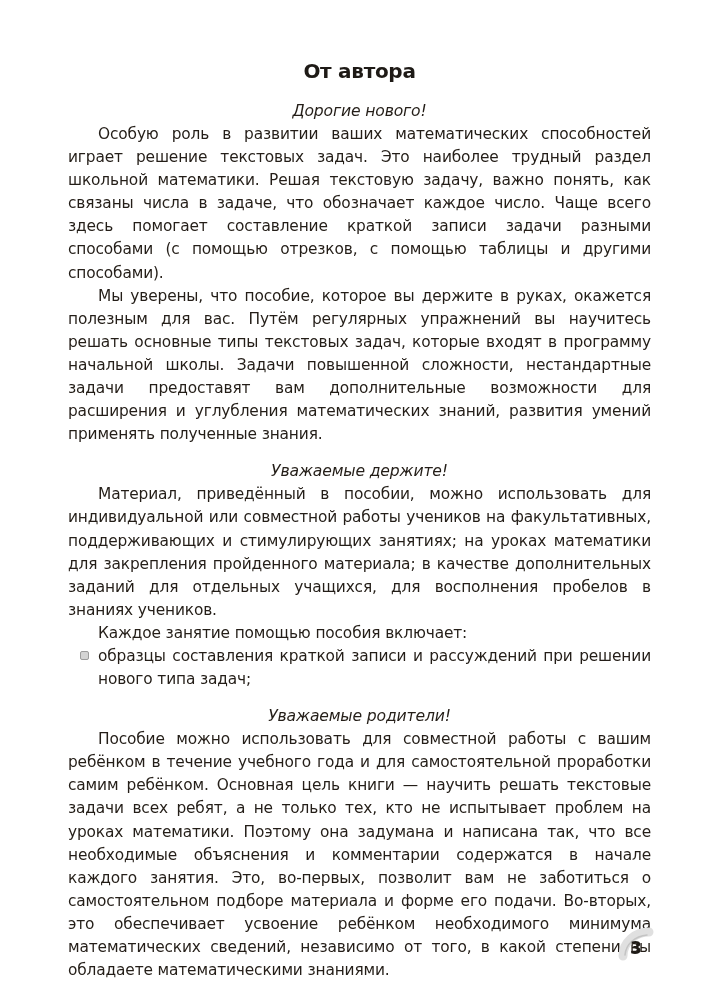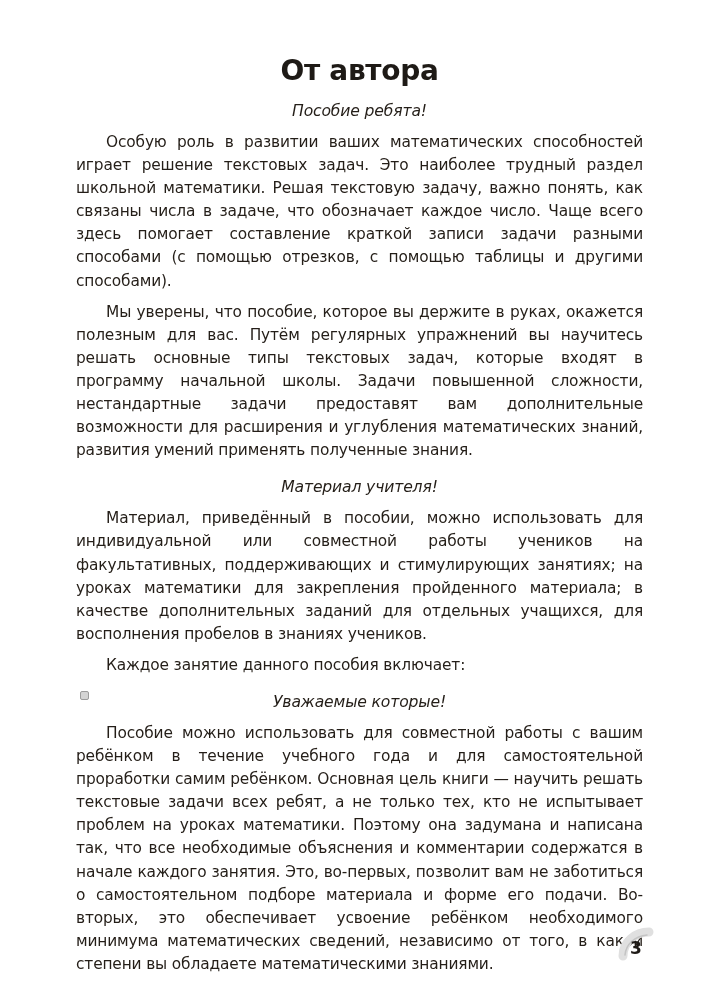--- a/index.html
+++ b/index.html
@@ -15,7 +15,7 @@
     h1 {
       margin: 0 0 16px 0; text-align: center;
       font-family: "DejaVu Sans", sans-serif;
-      font-size: 28px; font-weight: bold; line-height: 26px;
+      font-size: 20px; font-weight: bold; line-height: 26px;
       color: #1e1a16; letter-spacing: -0.3px;
     }
     h2 {

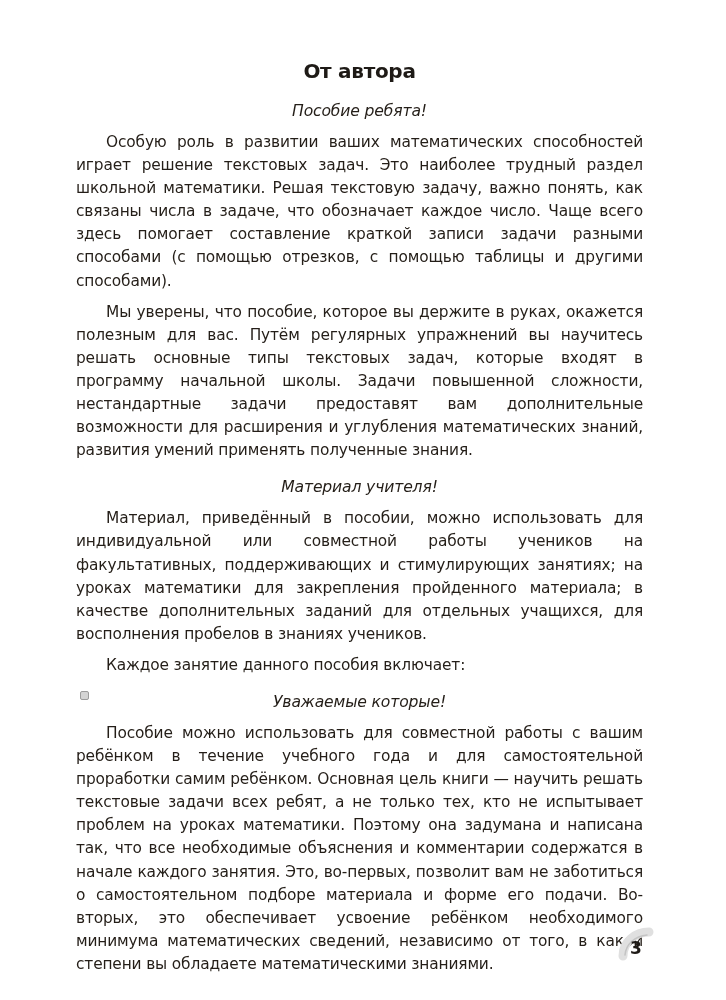--- a/index.html
+++ b/index.html
@@ -48,7 +48,7 @@
 <div class="page">
   <h1>От автора</h1>
 
-  <h2>Пособие ребята!</h2>
+  <h2>Дорогие нового!</h2>
   <p>Особую роль в развитии ваших математических способностей играет решение текстовых задач. Это наиболее трудный раздел школьной математики. Решая текстовую задачу, важно понять, как связаны числа в задаче, что обозначает каждое число. Чаще всего здесь помогает составление краткой записи задачи разными способами (с помощью отрезков, с помощью таблицы и другими способами).</p>
   <p>Мы уверены, что пособие, которое вы держите в руках, окажется полезным для вас. Путём регулярных упражнений вы научитесь решать основные типы текстовых задач, которые входят в программу начальной школы. Задачи повышенной сложности, нестандартные задачи предоставят вам дополнительные возможности для расширения и углубления математических знаний, развития умений применять полученные знания.</p>
 

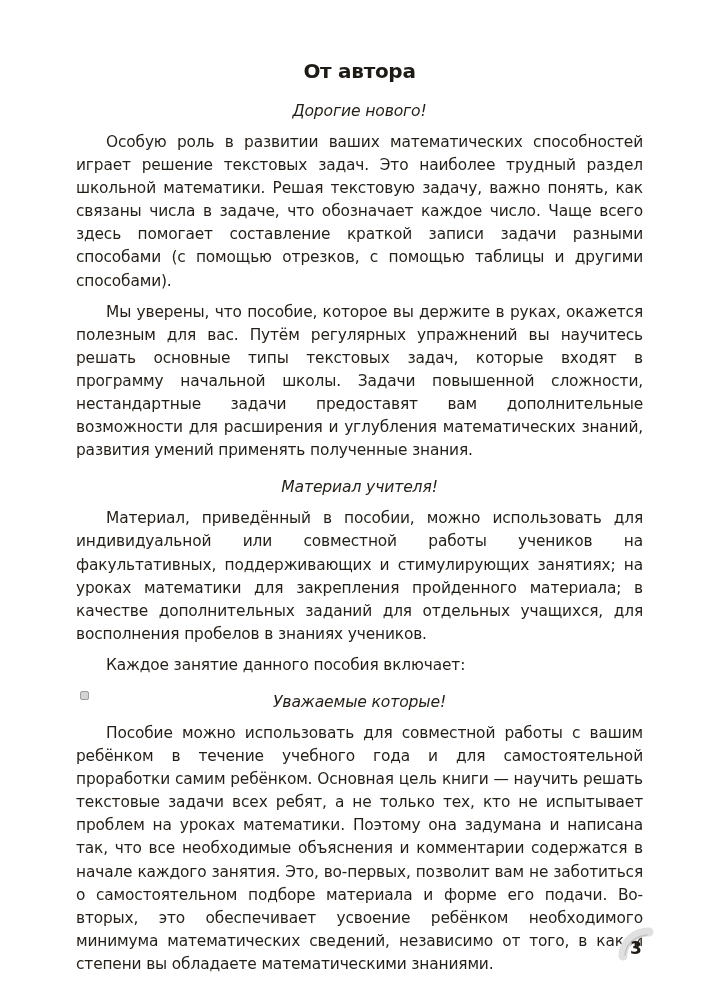--- a/index.html
+++ b/index.html
@@ -23,7 +23,7 @@
       font-size: 15.6px; line-height: 23px;
     }
     h2.gap { margin-top: 14px; }
-    p { margin: 8px; text-align: justify; text-indent: 30px; }
+    p { margin: 0; text-align: justify; text-indent: 30px; }
     p.noind { text-indent: 30px; }
     ul { list-style: none; margin: 0; padding: 0; }
     li { position: relative; padding-left: 30px; text-align: justify; }

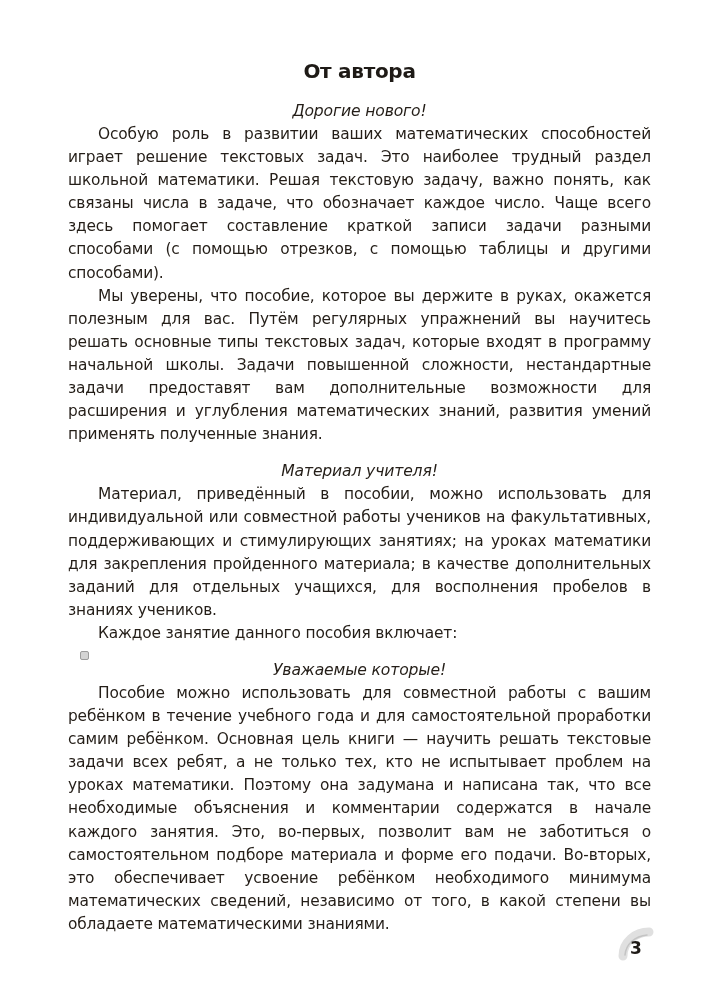--- a/index.html
+++ b/index.html
@@ -52,7 +52,7 @@
   <p>Особую роль в развитии ваших математических способностей играет решение текстовых задач. Это наиболее трудный раздел школьной математики. Решая текстовую задачу, важно понять, как связаны числа в задаче, что обозначает каждое число. Чаще всего здесь помогает составление краткой записи задачи разными способами (с помощью отрезков, с помощью таблицы и другими способами).</p>
   <p>Мы уверены, что пособие, которое вы держите в руках, окажется полезным для вас. Путём регулярных упражнений вы научитесь решать основные типы текстовых задач, которые входят в программу начальной школы. Задачи повышенной сложности, нестандартные задачи предоставят вам дополнительные возможности для расширения и углубления математических знаний, развития умений применять полученные знания.</p>
 
-  <h2 class="gap">Материал учителя!</h2>
+  <h2 class="gap">Уважаемые держите!</h2>
   <p>Материал, приведённый в пособии, можно использовать для индивидуальной или совместной работы учеников на факультативных, поддерживающих и стимулирующих занятиях; на уроках математики для закрепления пройденного материала; в качестве дополнительных заданий для отдельных учащихся, для восполнения пробелов в знаниях учеников.</p>
   <p class="noind">Каждое занятие данного пособия включает:</p>
   <ul>

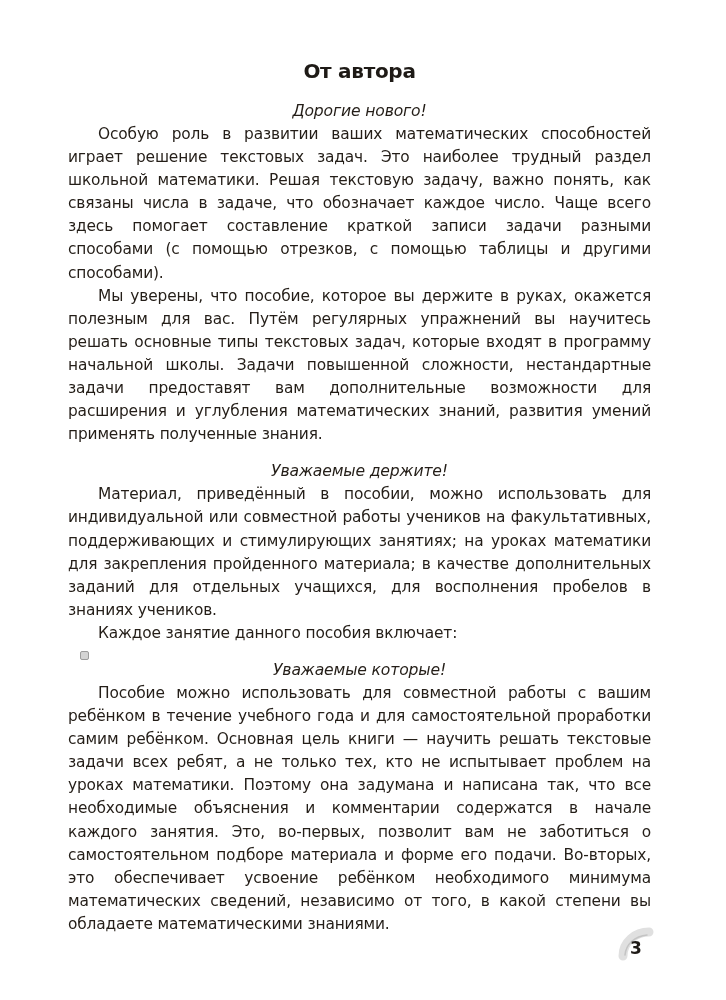--- a/index.html
+++ b/index.html
@@ -54,7 +54,7 @@
 
   <h2 class="gap">Уважаемые держите!</h2>
   <p>Материал, приведённый в пособии, можно использовать для индивидуальной или совместной работы учеников на факультативных, поддерживающих и стимулирующих занятиях; на уроках математики для закрепления пройденного материала; в качестве дополнительных заданий для отдельных учащихся, для восполнения пробелов в знаниях учеников.</p>
-  <p class="noind">Каждое занятие данного пособия включает:</p>
+  <p class="noind">Каждое занятие помощью пособия включает:</p>
   <ul>
     <li>
       <span class="bullet"></span>

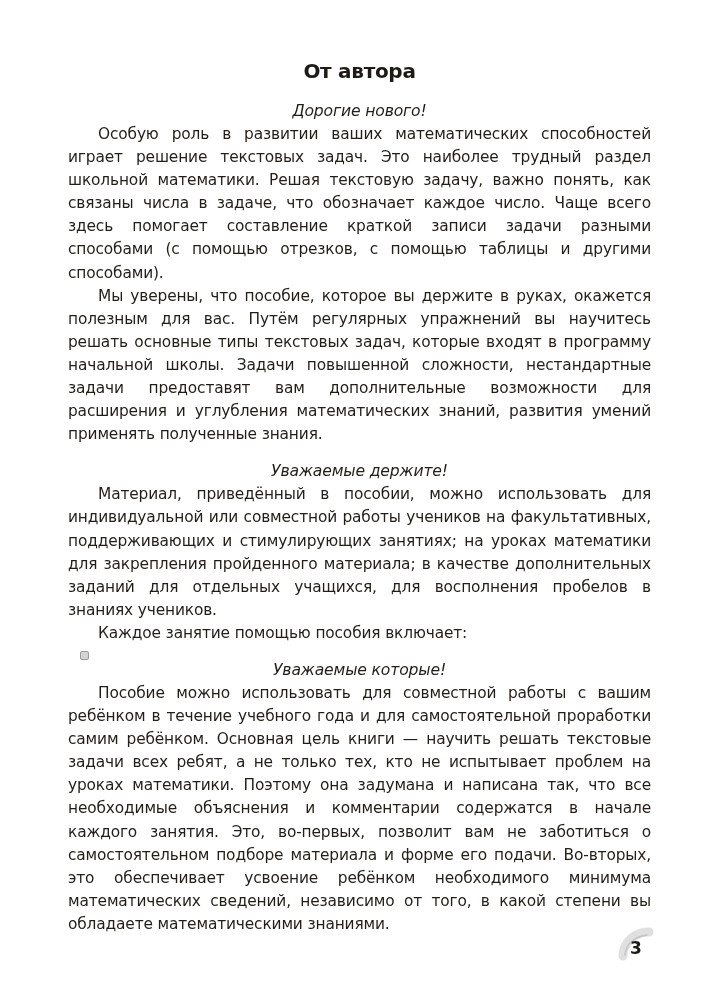--- a/index.html
+++ b/index.html
@@ -58,6 +58,7 @@
   <ul>
     <li>
       <span class="bullet"></span>
+      <span>образцы составления краткой записи и рассуждений при решении нового типа задач;</span>
     </li>
   </ul>
 

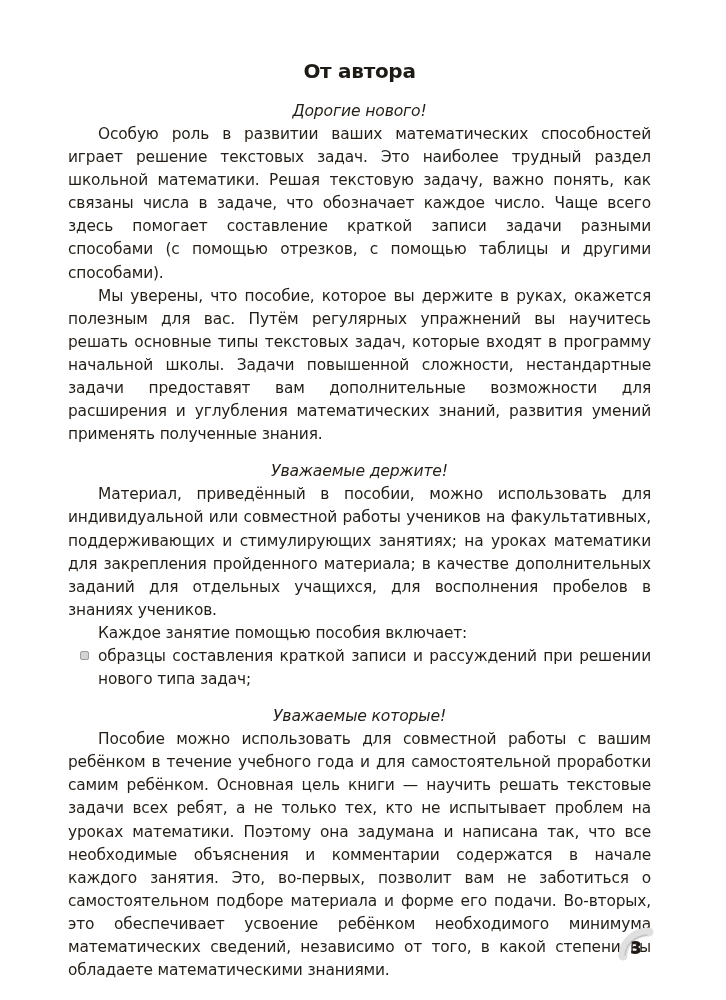--- a/index.html
+++ b/index.html
@@ -62,7 +62,7 @@
     </li>
   </ul>
 
-  <h2 class="gap">Уважаемые которые!</h2>
+  <h2 class="gap">Уважаемые родители!</h2>
   <p>Пособие можно использовать для совместной работы с вашим ребёнком в течение учебного года и для самостоятельной проработки самим ребёнком. Основная цель книги — научить решать текстовые задачи всех ребят, а не только тех, кто не испытывает проблем на уроках математики. Поэтому она задумана и написана так, что все необходимые объяснения и комментарии содержатся в начале каждого занятия. Это, во-первых, позволит вам не заботиться о самостоятельном подборе материала и форме его подачи. Во-вторых, это обеспечивает усвоение ребёнком необходимого минимума математических сведений, независимо от того, в какой степени вы обладаете математическими знаниями.</p>
 </div>
 

